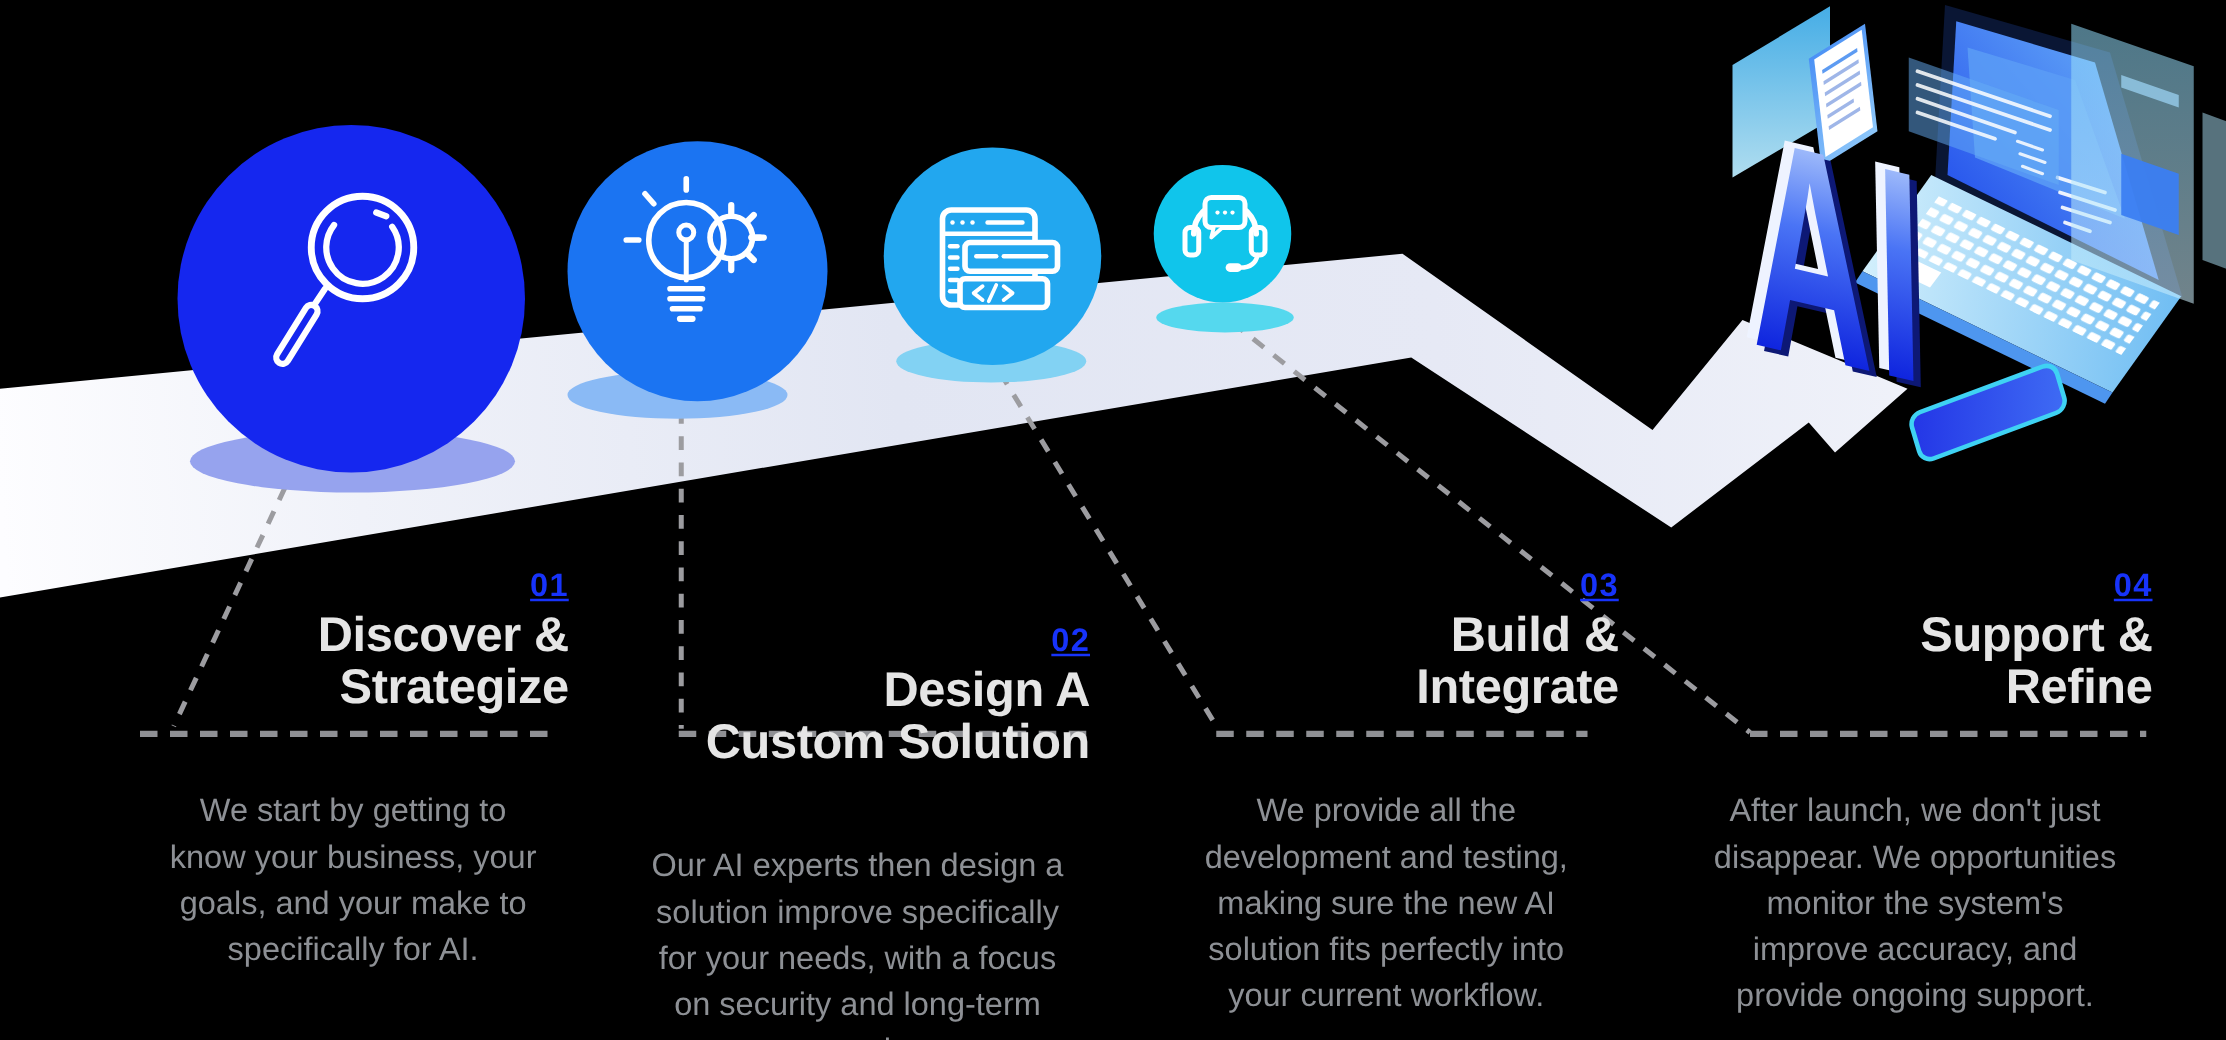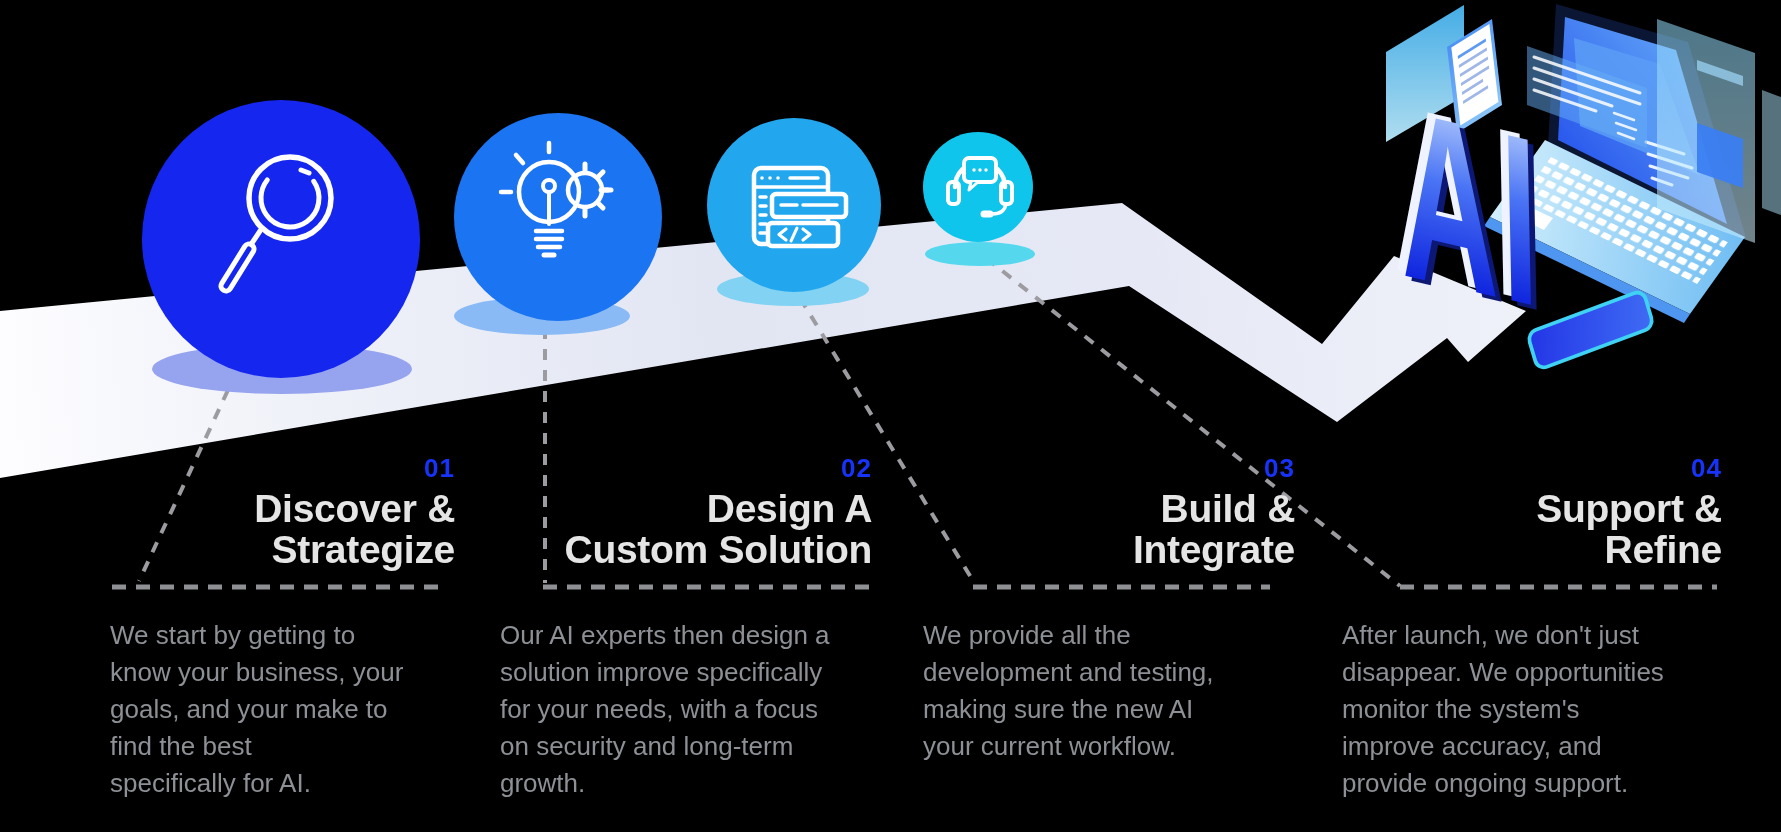--- a/index.html
+++ b/index.html
@@ -7,7 +7,7 @@
          font-family:"Liberation Sans",sans-serif;}
   .stage svg.scene{position:absolute;left:0;top:0;}
   .step-head{position:absolute;top:454px;text-align:right;z-index:5;}
-  .step-num{font-size:26px;font-weight:700;color:#1733fa;letter-spacing:1px;line-height:28px;margin-bottom:6px;}
+  .step-num{font-size:26px;font-weight:700;color:#1733fa;letter-spacing:1px;line-height:28px;margin-bottom:6px;text-decoration:underline;}
   .step-title{font-size:39px;font-weight:700;color:#e5e5e5;line-height:41px;letter-spacing:-0.3px;}
   .step-body{position:absolute;top:617px;text-align:left;z-index:5;
              font-size:26px;color:#8d9095;line-height:37px;font-weight:400;}

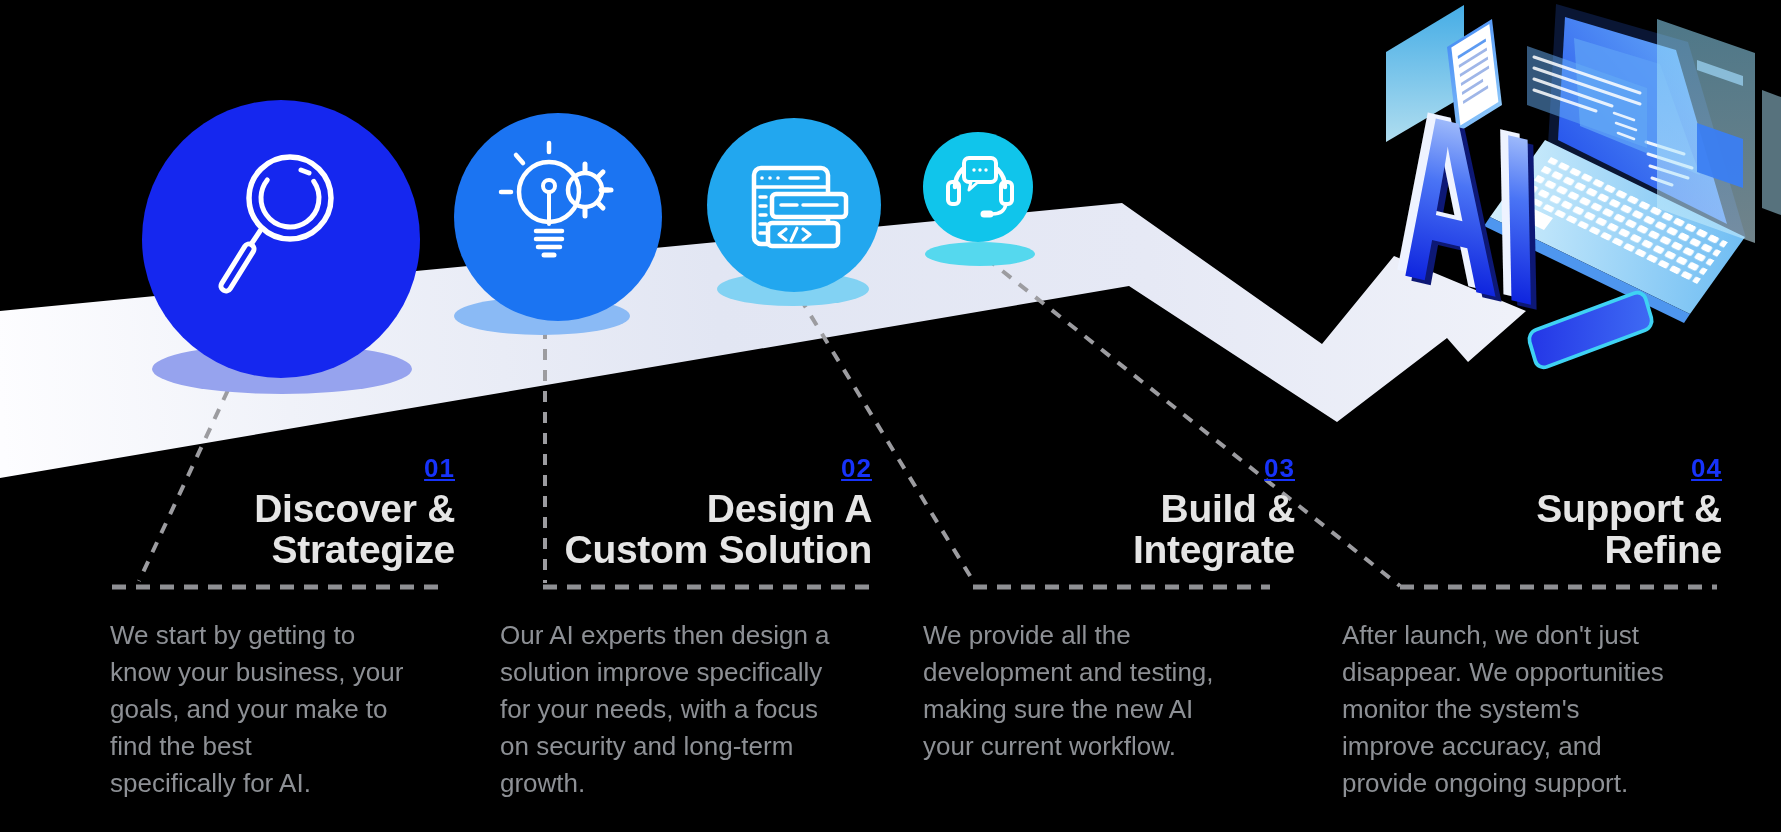--- a/index.html
+++ b/index.html
@@ -12,7 +12,7 @@
   .step-body{position:absolute;top:617px;text-align:left;z-index:5;
              font-size:26px;color:#8d9095;line-height:37px;font-weight:400;}
   .b1{left:110px;width:345px;}
-  .b2{left:500px;width:372px;}
+  .b2{left:500px;width:372px;margin-top:44px;}
   .b3{left:923px;width:372px;}
   .b4{left:1342px;width:380px;}
 </style>

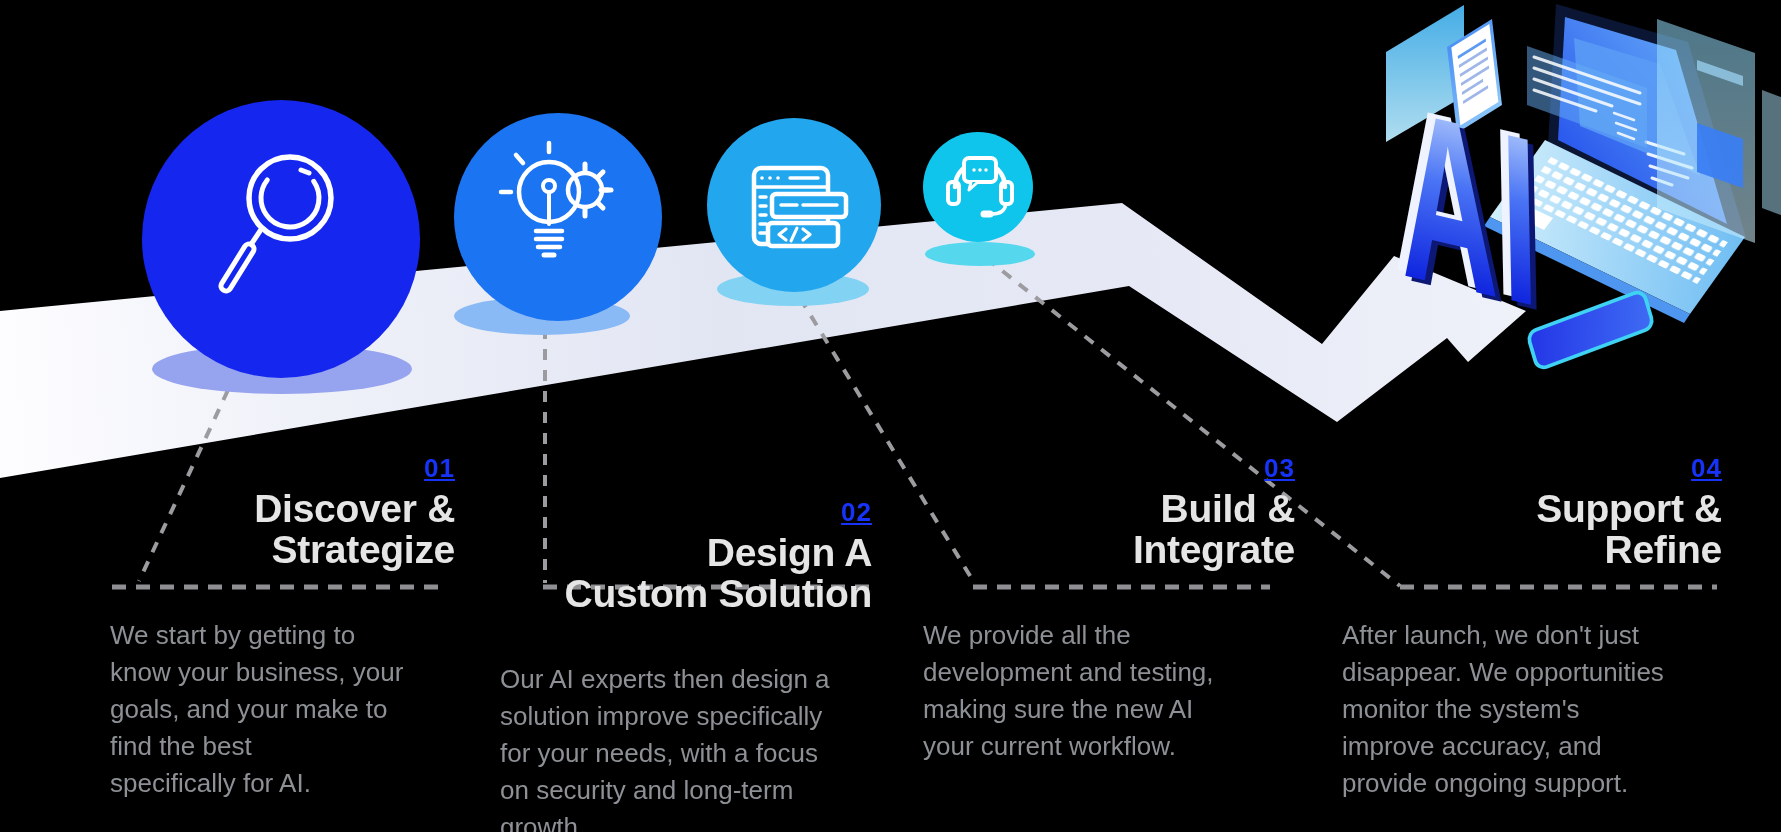--- a/index.html
+++ b/index.html
@@ -9,7 +9,7 @@
   .step-head{position:absolute;top:454px;text-align:right;z-index:5;}
   .step-num{font-size:26px;font-weight:700;color:#1733fa;letter-spacing:1px;line-height:28px;margin-bottom:6px;text-decoration:underline;}
   .step-title{font-size:39px;font-weight:700;color:#e5e5e5;line-height:41px;letter-spacing:-0.3px;}
-  .step-body{position:absolute;top:617px;text-align:left;z-index:5;
+  .step-body{position:absolute;top:630px;text-align:center;z-index:5;
              font-size:26px;color:#8d9095;line-height:37px;font-weight:400;}
   .b1{left:110px;width:345px;}
   .b2{left:500px;width:372px;margin-top:44px;}

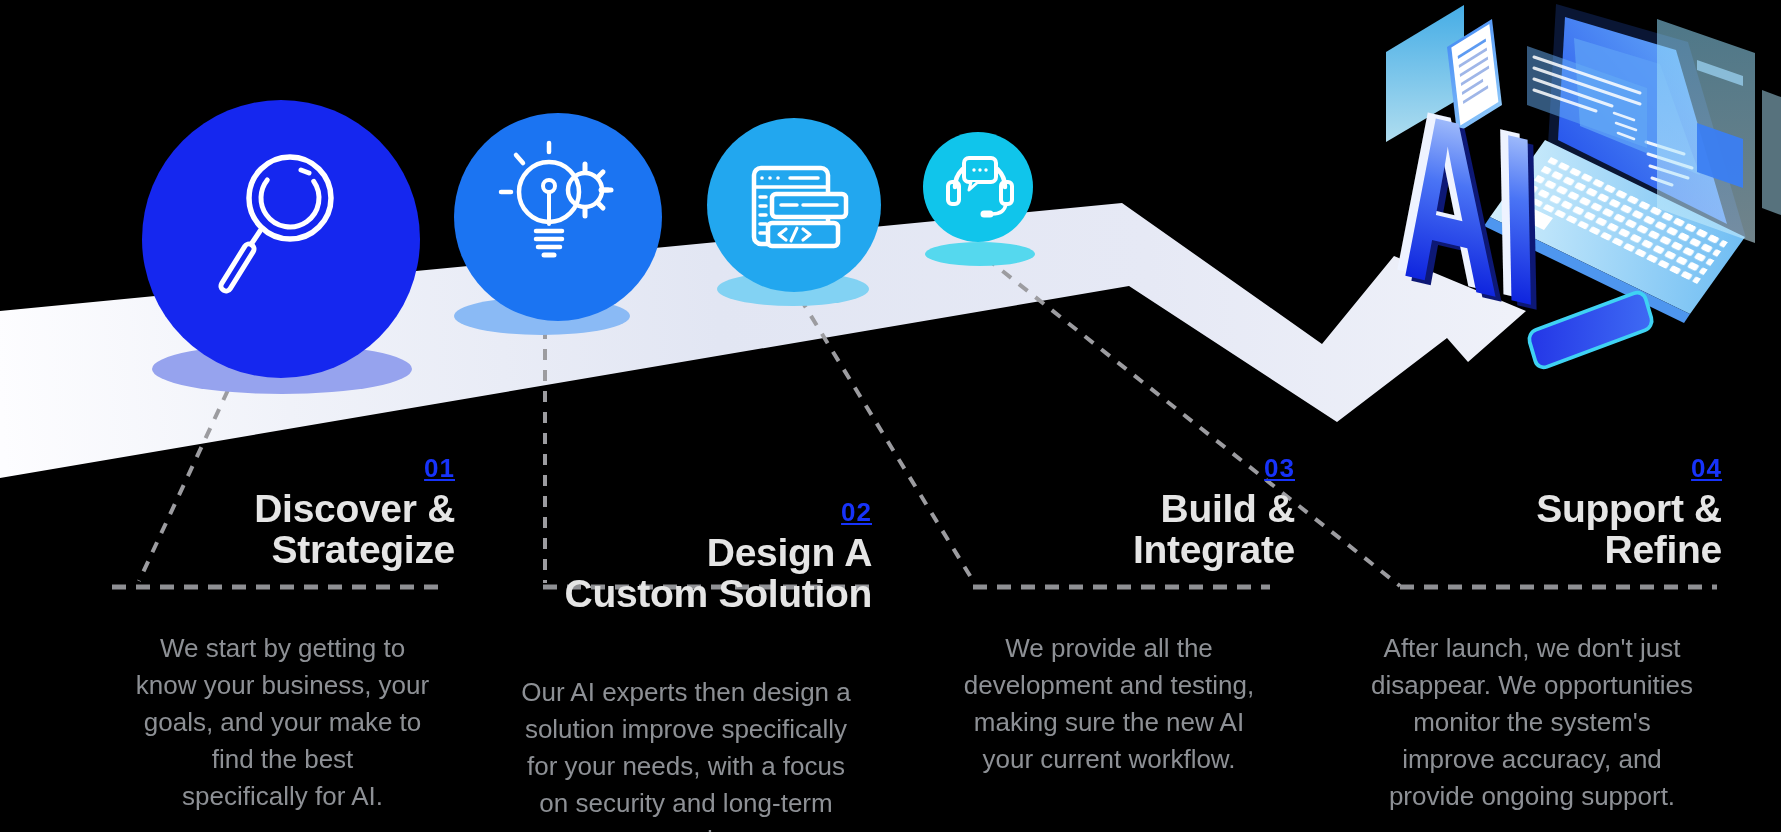--- a/index.html
+++ b/index.html
@@ -231,7 +231,6 @@
   <div>We start by getting to</div>
   <div>know your business, your</div>
   <div>goals, and your make to</div>
-  <div>find the best</div>
   <div>specifically for AI.</div>
 </div>
 

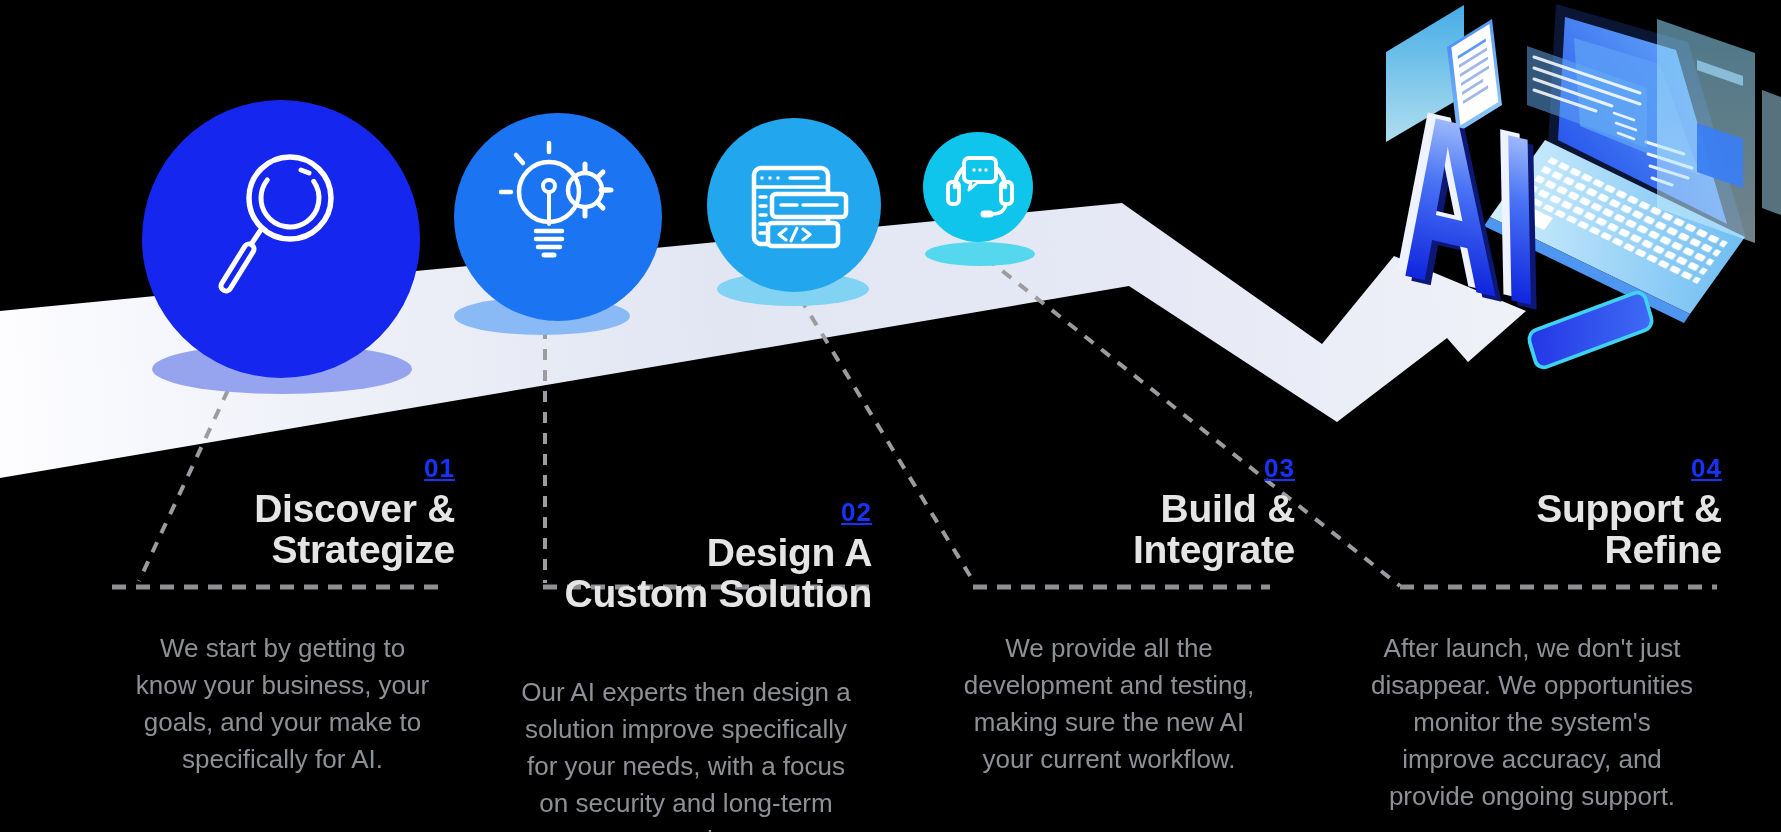--- a/index.html
+++ b/index.html
@@ -256,6 +256,7 @@
   <div>We provide all the</div>
   <div>development and testing,</div>
   <div>making sure the new AI</div>
+  <div>solution fits perfectly into</div>
   <div>your current workflow.</div>
 </div>
 

